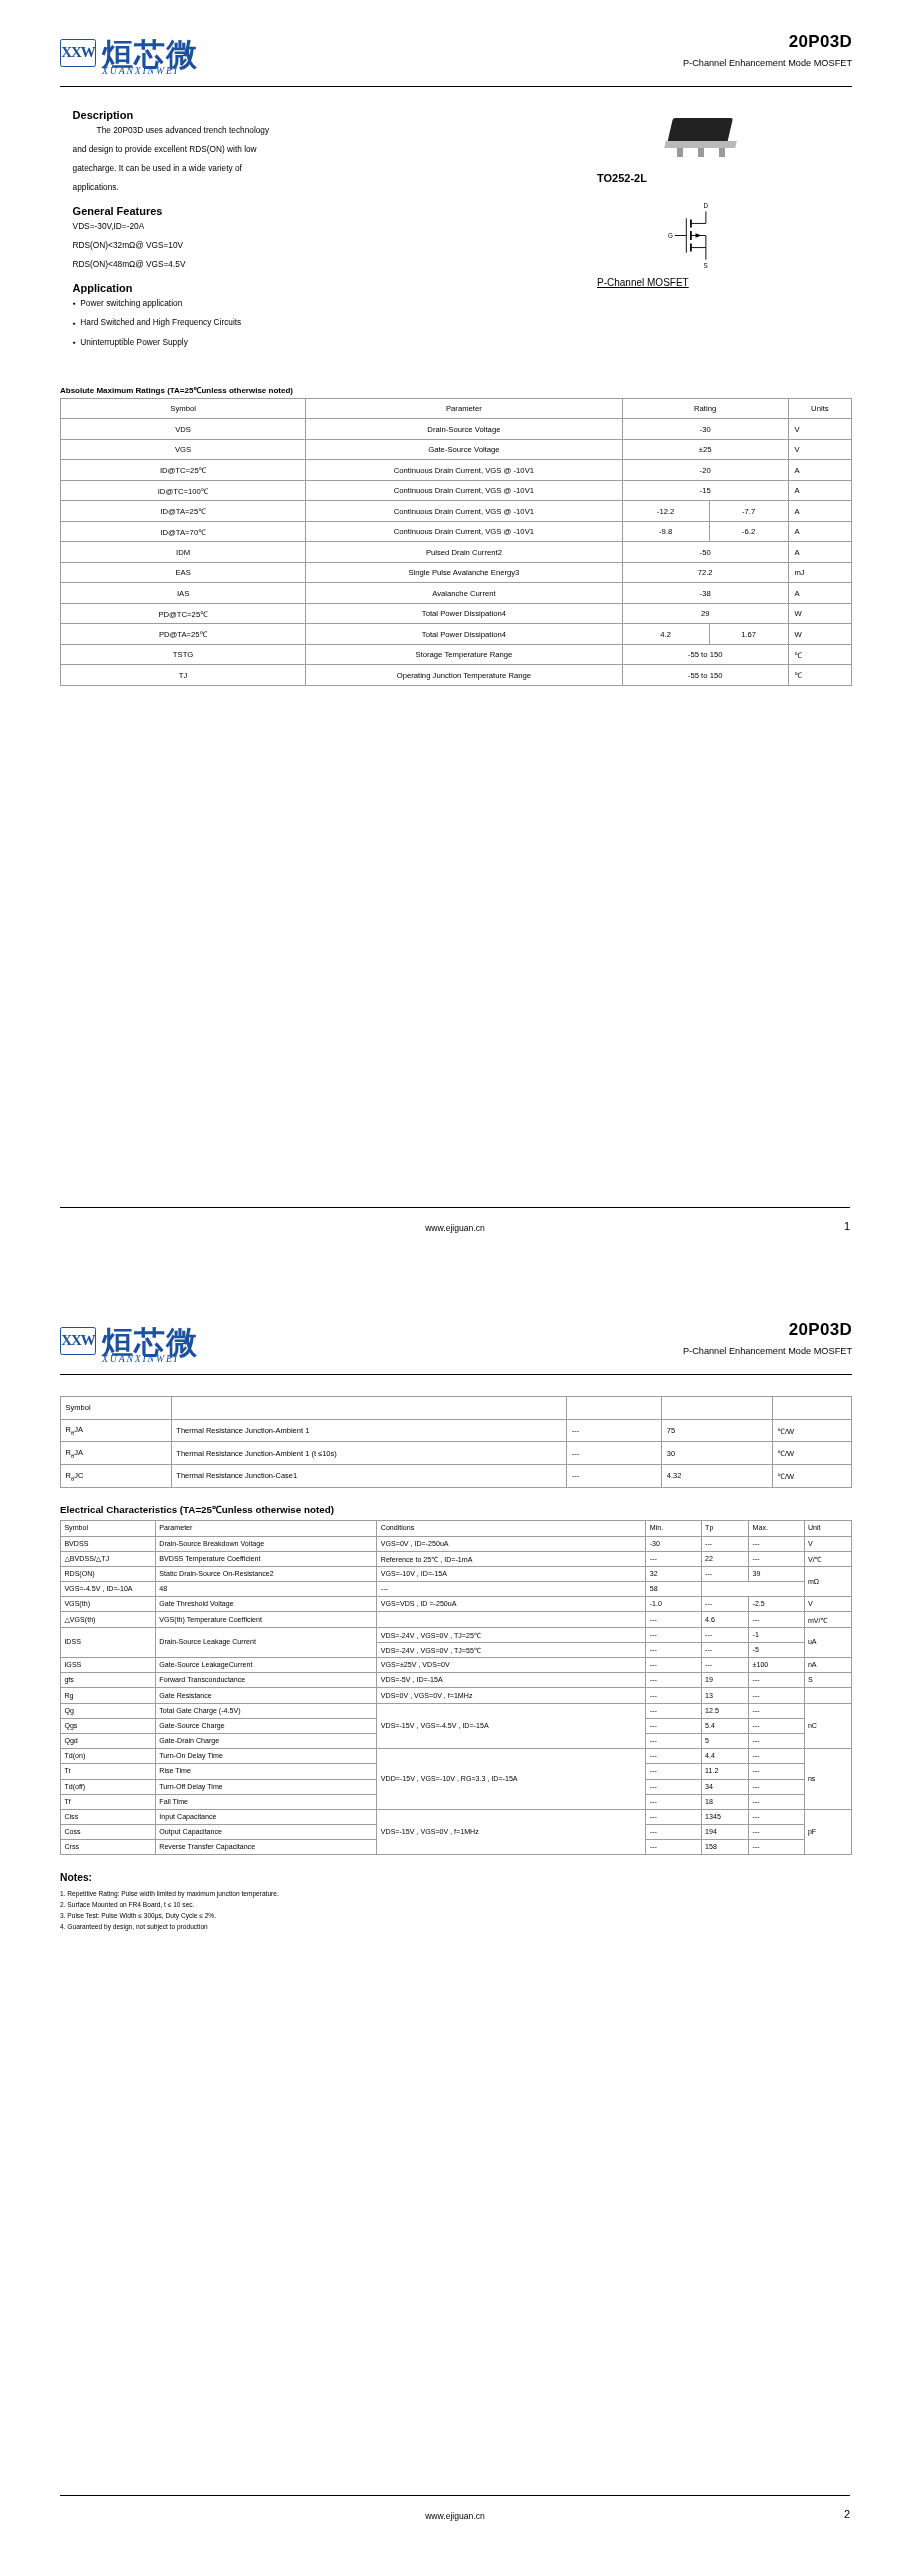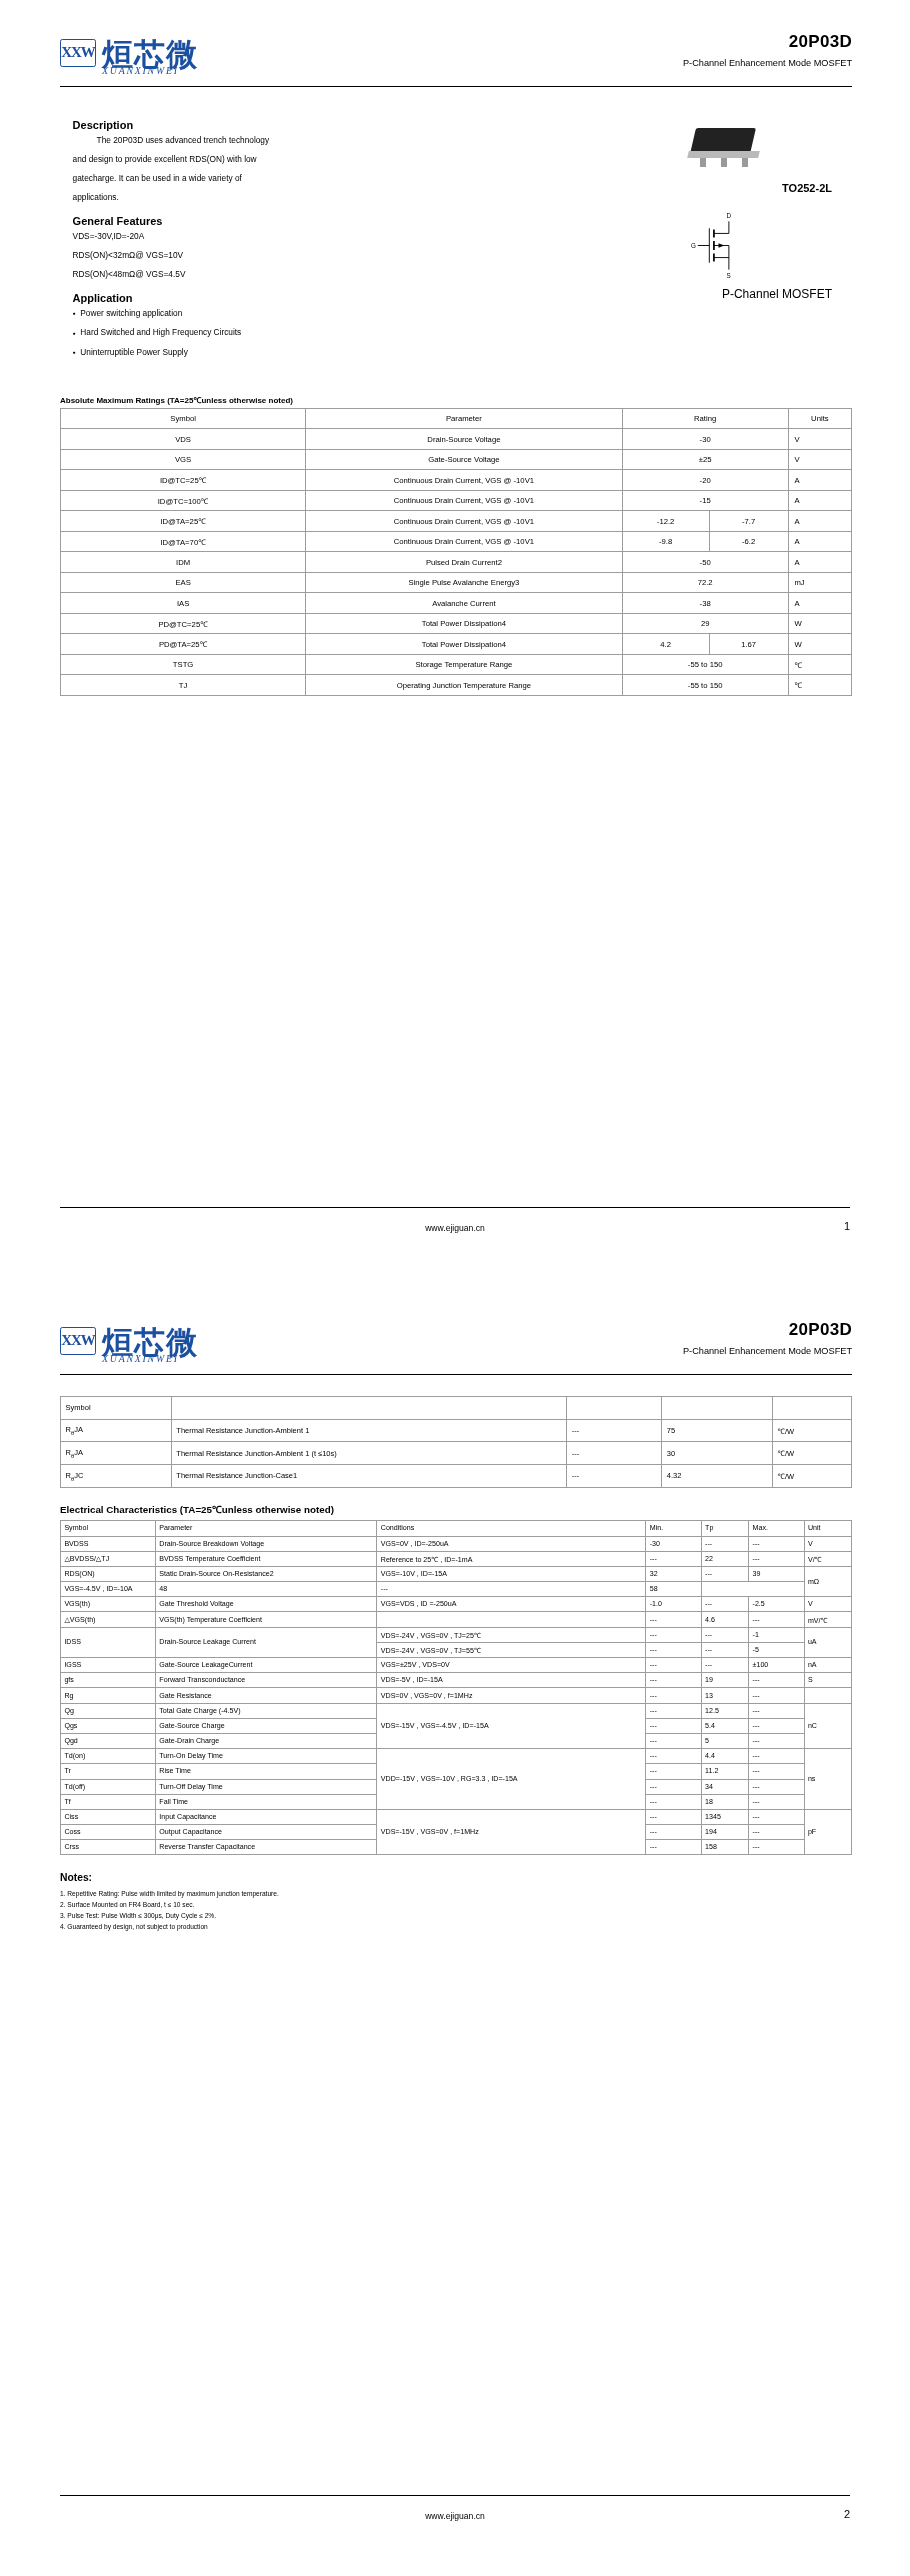--- a/index.html
+++ b/index.html
@@ -20,7 +20,7 @@
   .hdr .rule{position:absolute;left:0;right:0;top:86px;height:1.1px;background:#000;}
 
   
-  .descwrap{position:relative;margin-top:33px;height:247px;}
+  .descwrap{position:relative;margin-top:23px;height:247px;}
   .sec-title{font-size:11px;font-weight:bold;color:#000;}
   .descwrap .body{position:absolute;left:12.6px;top:0;width:367px;}
   .descwrap p{font-size:8.3px;line-height:19px;margin:0;color:#000;}

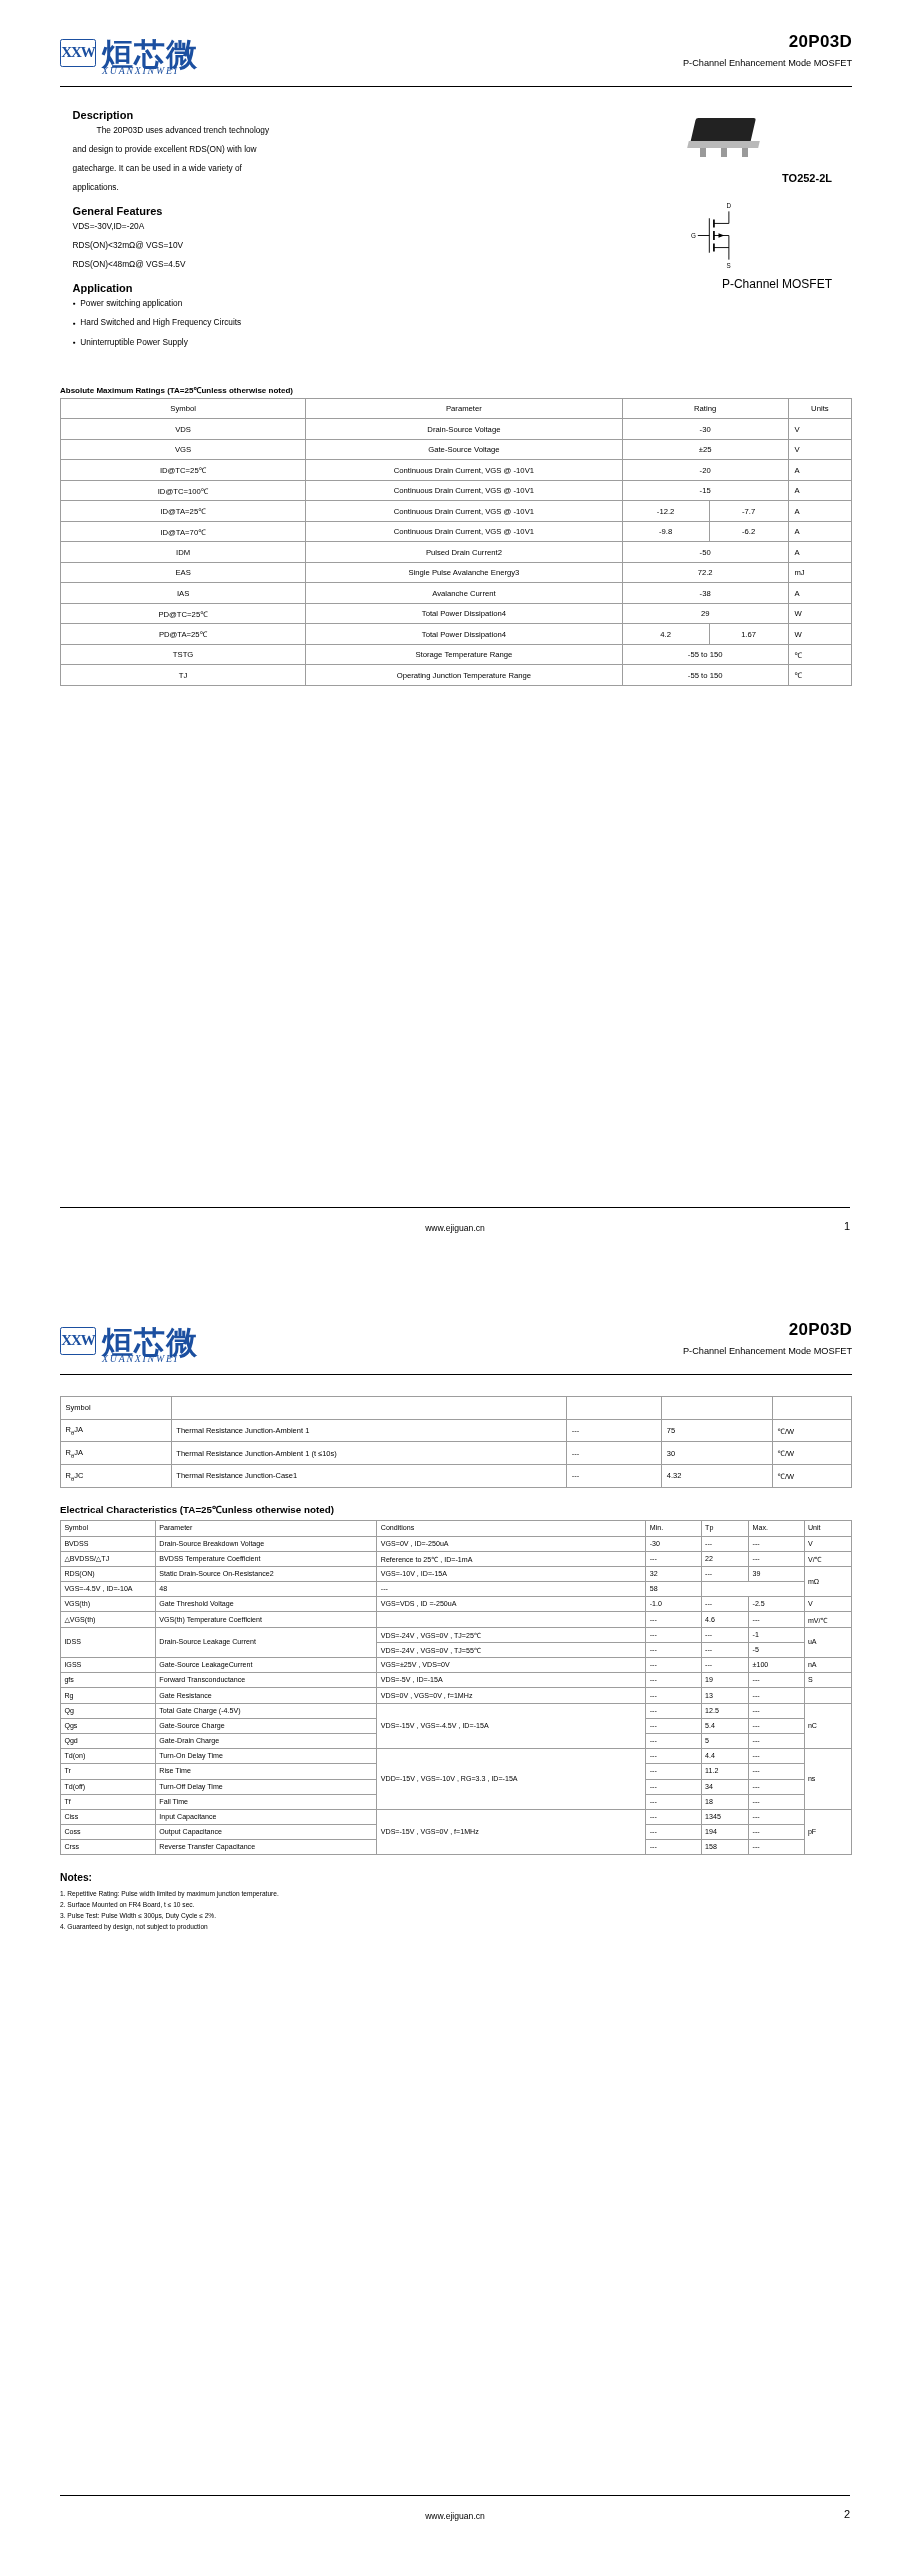--- a/index.html
+++ b/index.html
@@ -29,7 +29,7 @@
   .bul{font-size:8.3px;line-height:18px;margin:0;color:#000;}
   .bul:before{content:"\25CF";font-size:5.2px;vertical-align:middle;margin-right:4.6px;}
 
-  .pkg{position:absolute;right:20px;top:5.7px;width:212px;text-align:right;}
+  .pkg{position:absolute;right:43px;top:5.7px;width:212px;text-align:left;}
   .pkgimg{width:86px;height:45px;margin:0 auto;position:relative;}
   .pkgimg .body3{position:absolute;left:10.3px;top:3.4px;width:60px;height:26px;background:#222;border-radius:2.3px;transform:skewX(-13deg);}
   .pkgimg .tab{position:absolute;left:4.6px;top:26px;width:71px;height:6.9px;background:#b9b9b9;transform:skewX(-13deg);}

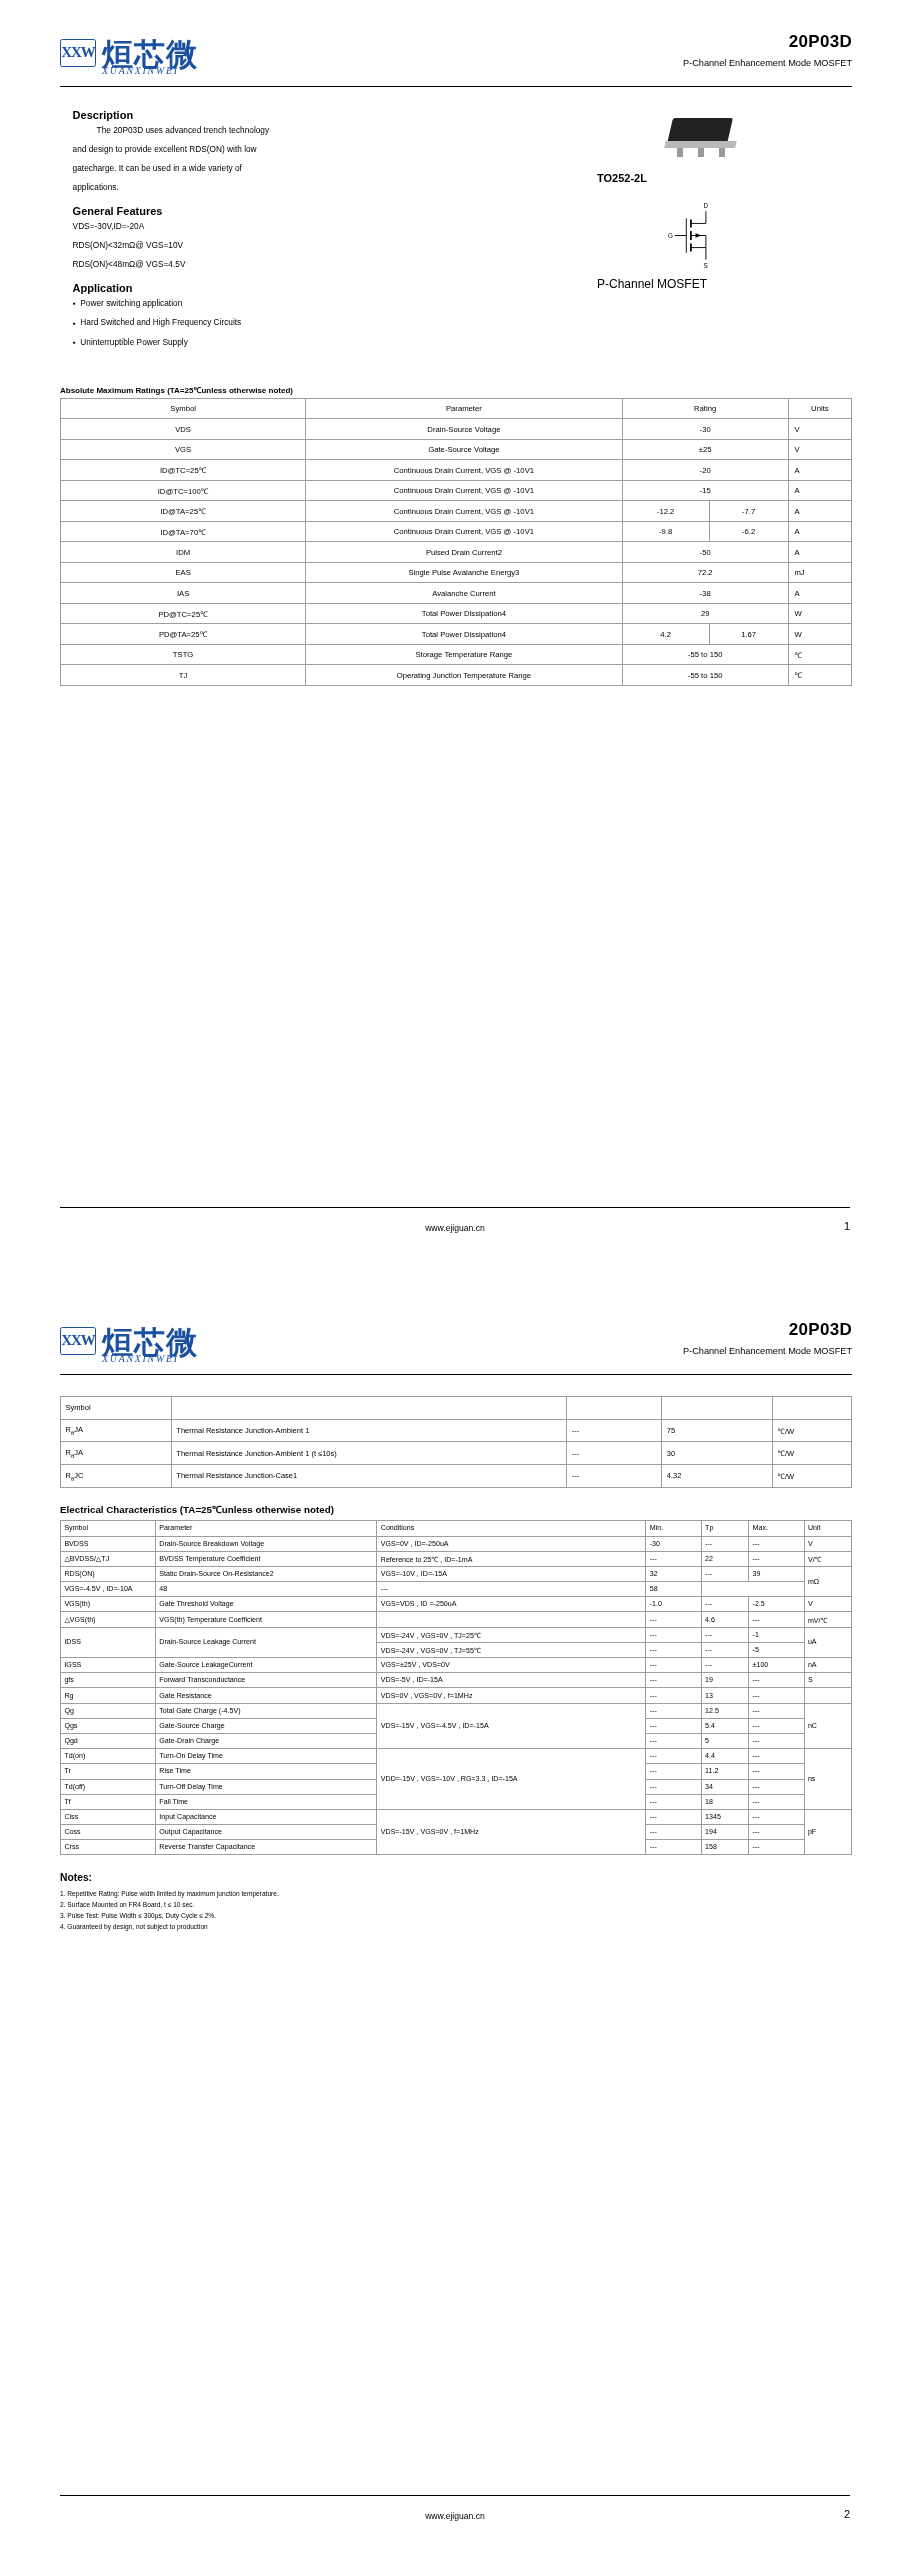--- a/index.html
+++ b/index.html
@@ -38,7 +38,7 @@
   .pkgimg .p3{position:absolute;left:59px;top:33px;width:5.7px;height:9.2px;background:#9a9a9a;}
   .pkgname{font-size:11px;font-weight:bold;margin-top:12.6px;}
   .sym{margin-top:17px;position:relative;height:69px;}
-  .symlbl{font-size:12px;margin-top:6.9px;}
+  .symlbl{font-size:10px;margin-top:6.9px;text-decoration:underline;}
 
   
   table{border-collapse:collapse;width:100%;}

